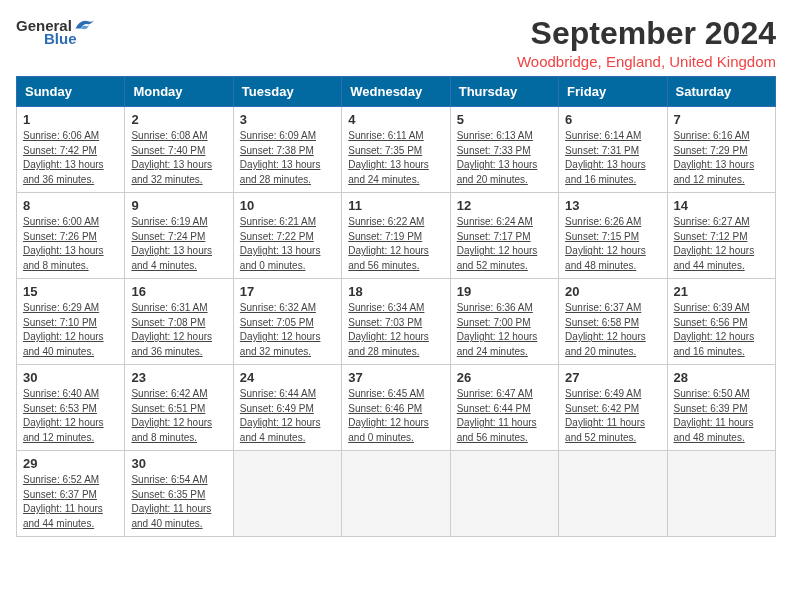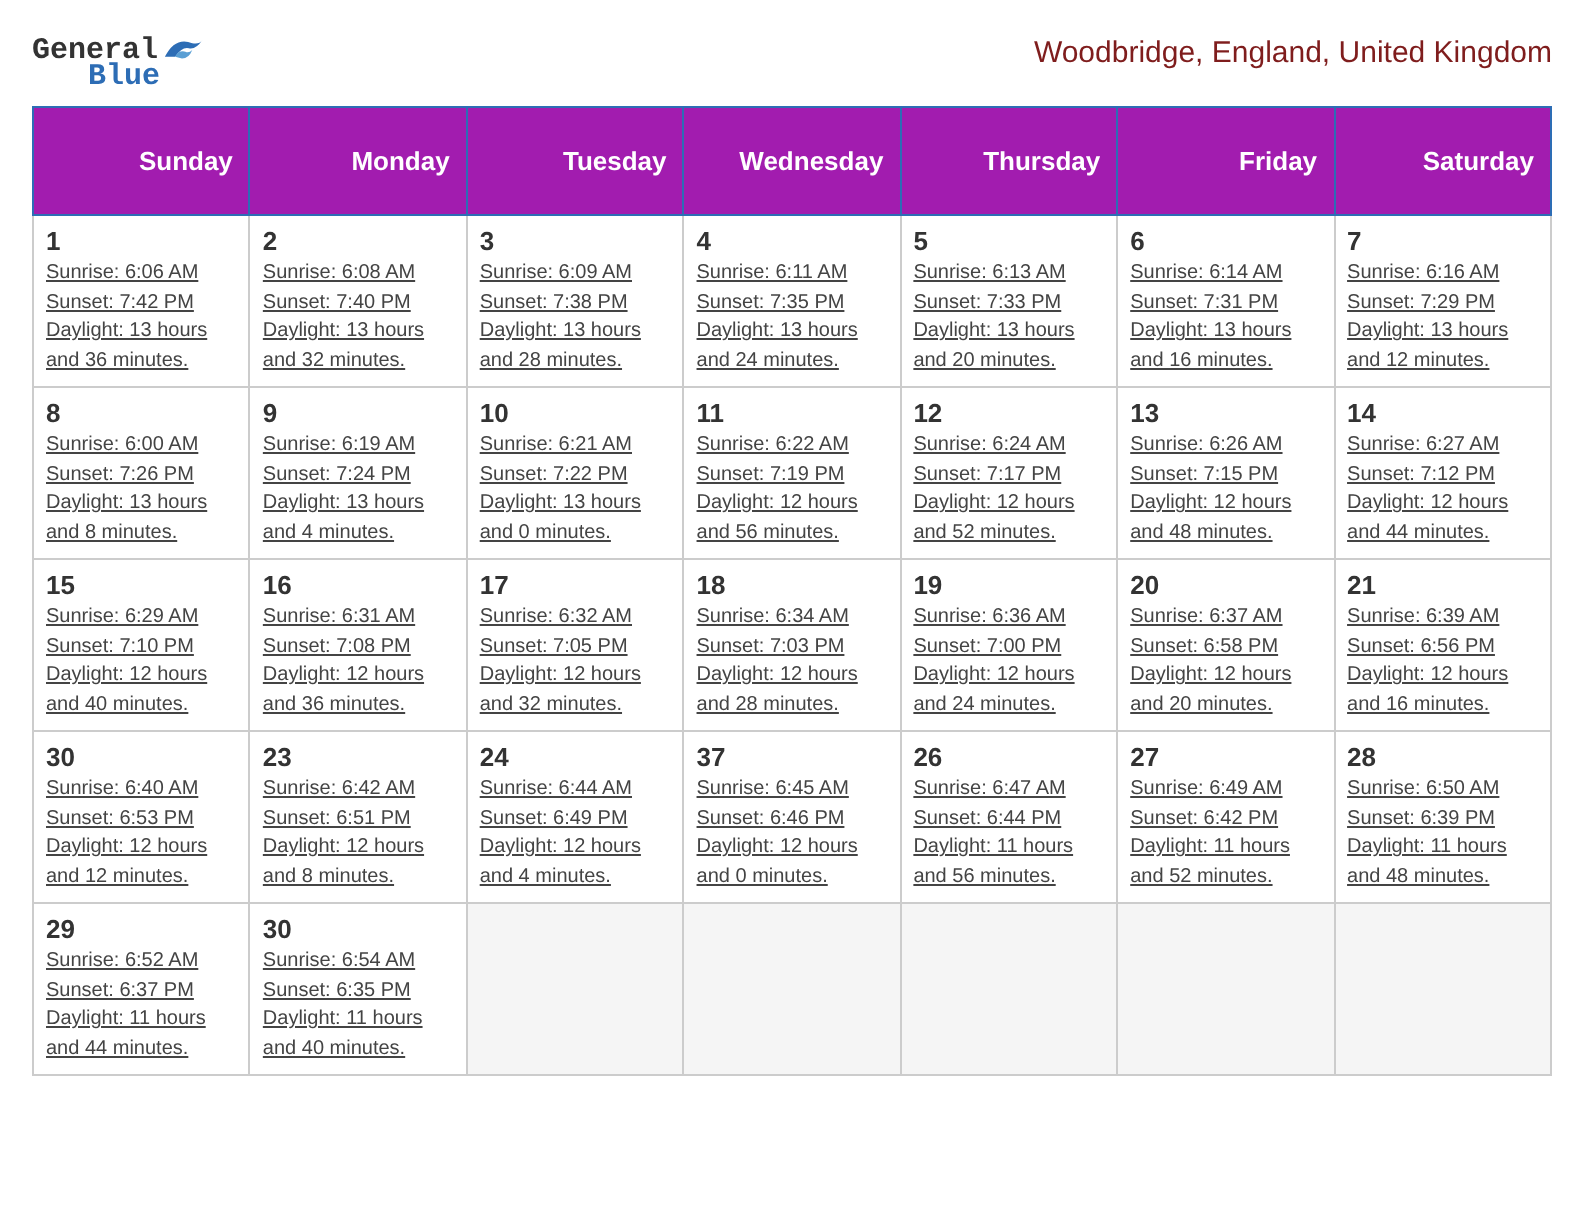--- a/index.html
+++ b/index.html
@@ -20,7 +20,6 @@
       display: flex;
       align-items: center;
       gap: 4px;
-      font-family: Liberation Mono, monospace;
     }
     .logo-bird {
       width: 24px;

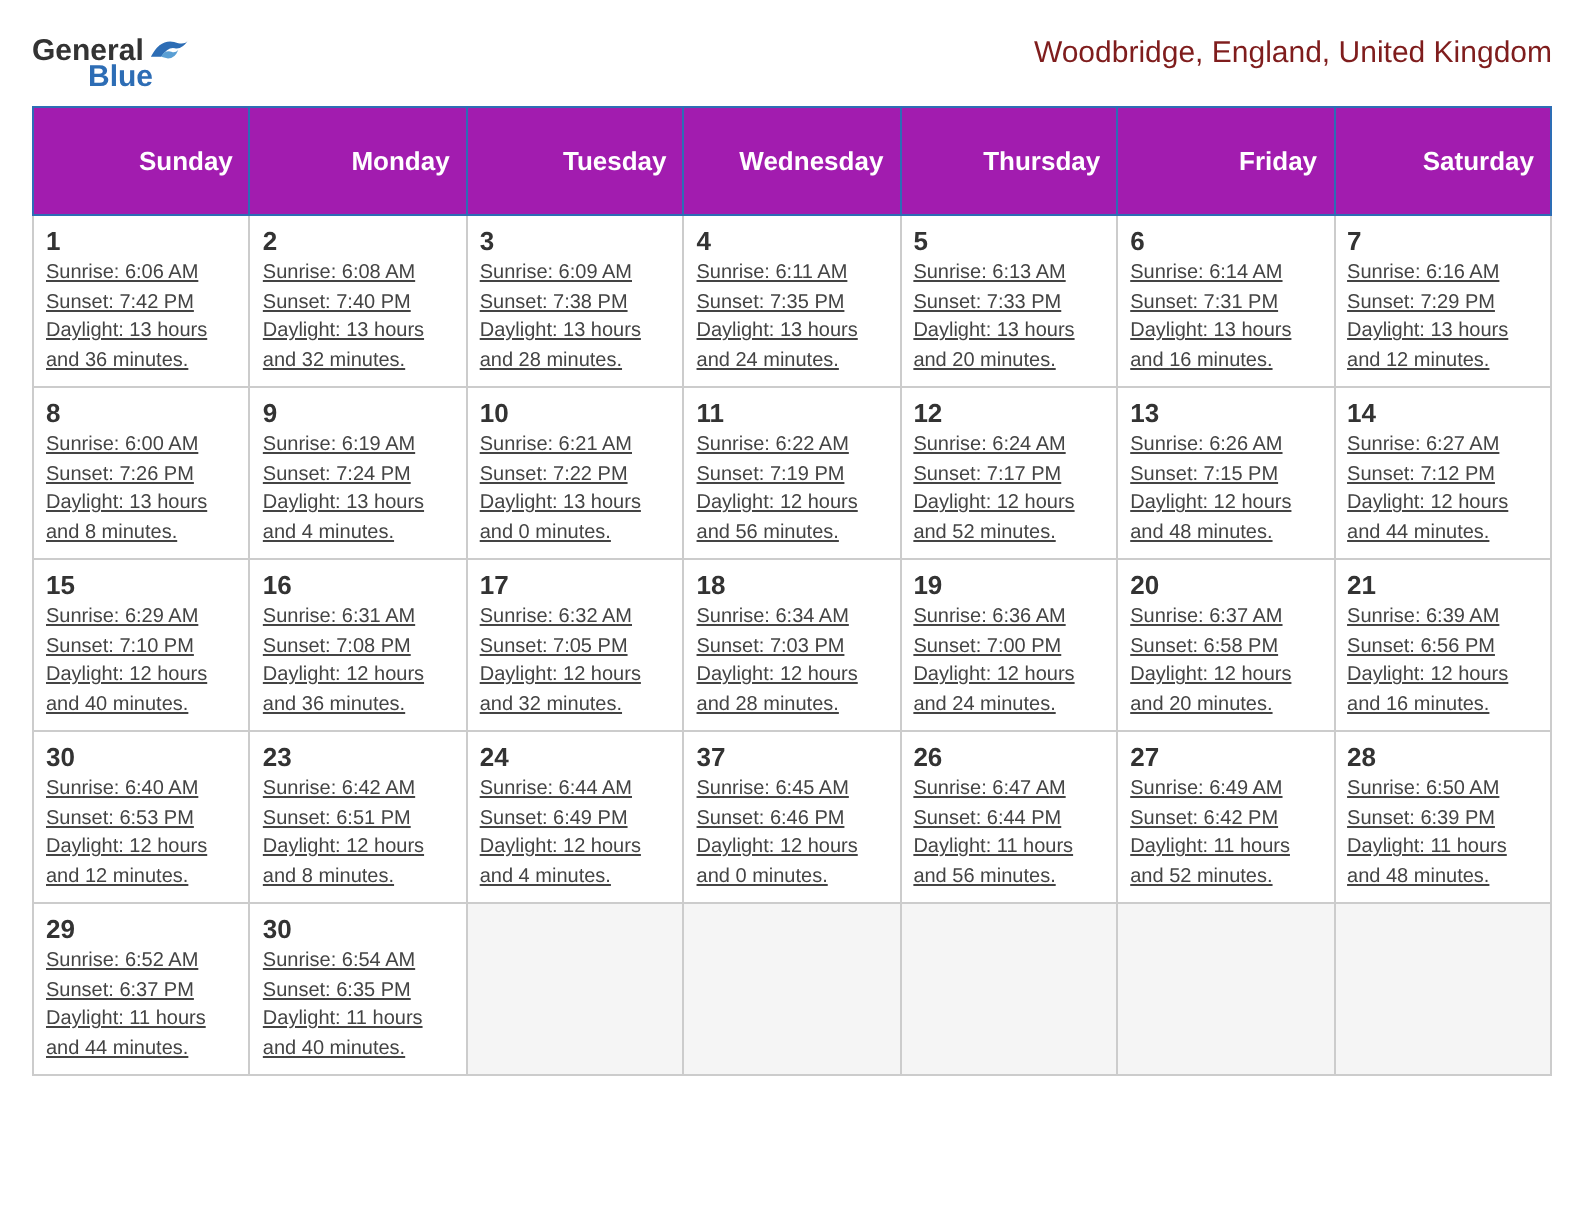--- a/index.html
+++ b/index.html
@@ -94,6 +94,7 @@
     </div>
   </div>
   <div class="title-block">
+    <div class="month-title">September 2024</div>
     <div class="location">Woodbridge, England, United Kingdom</div>
   </div>
 </div>

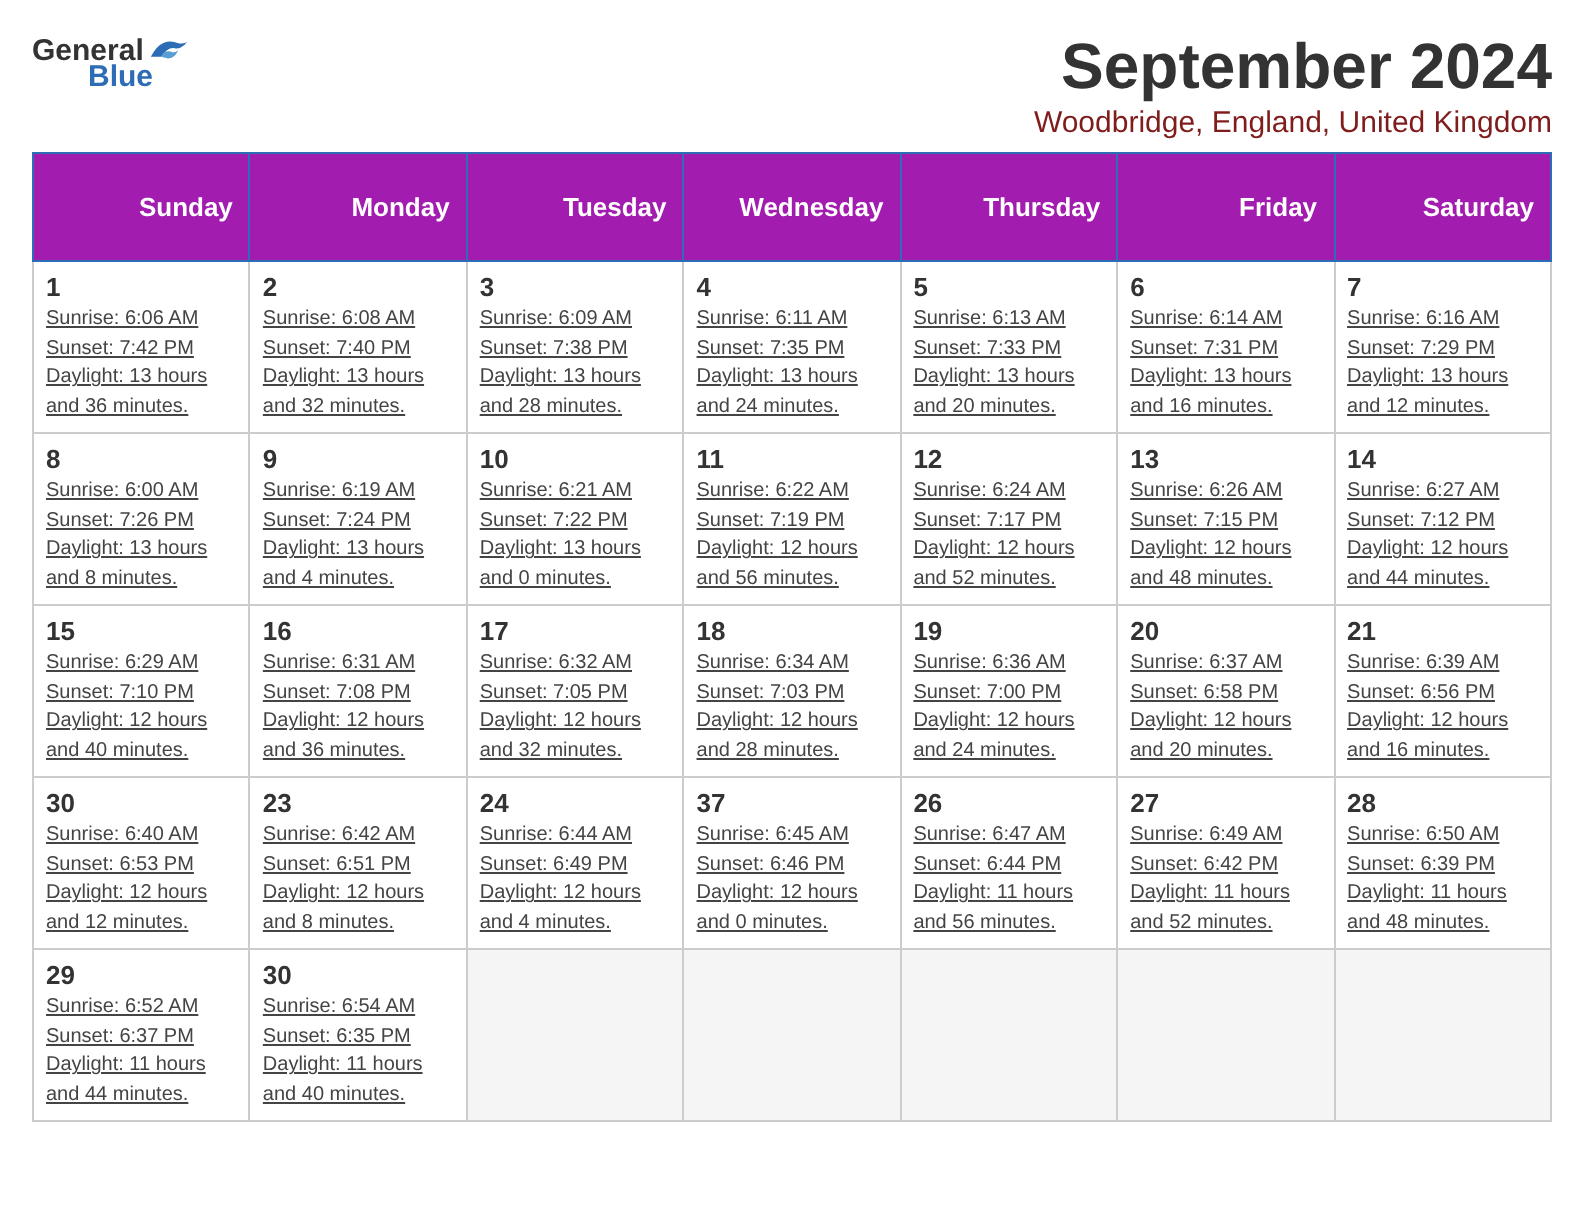--- a/index.html
+++ b/index.html
@@ -34,7 +34,7 @@
     }
     .location {
       font-size: 15px;
-      color: #7f1d1d;
+      color: #ef4444;
       margin-top: 2px;
     }
     table {

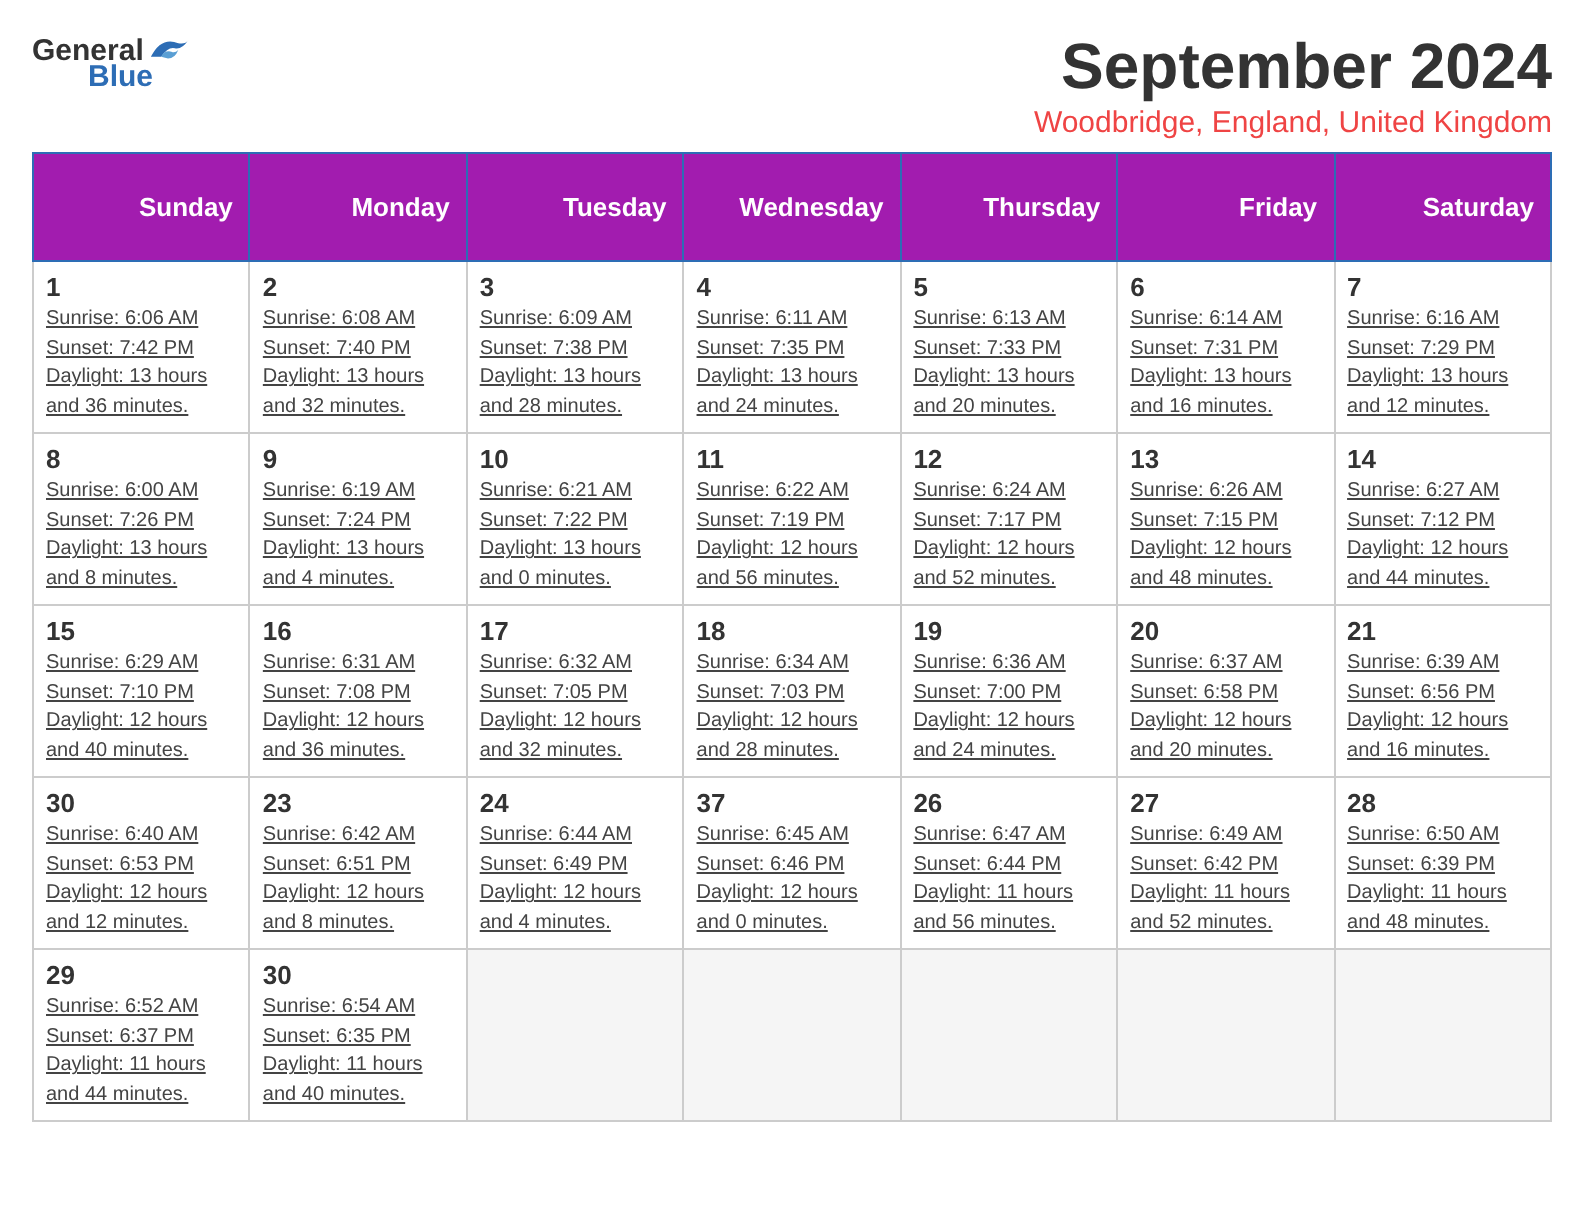--- a/index.html
+++ b/index.html
@@ -43,12 +43,12 @@
       margin-top: 6px;
     }
     th {
-      background-color: #a21caf;
+      background-color: #0369a1;
       color: #fff;
       font-size: 13px;
       font-weight: bold;
-      text-align: right;
-      padding: 19px 8px;
+      text-align: left;
+      padding: 7px 8px;
       border: 1px solid #2d6db5;
     }
     td {

